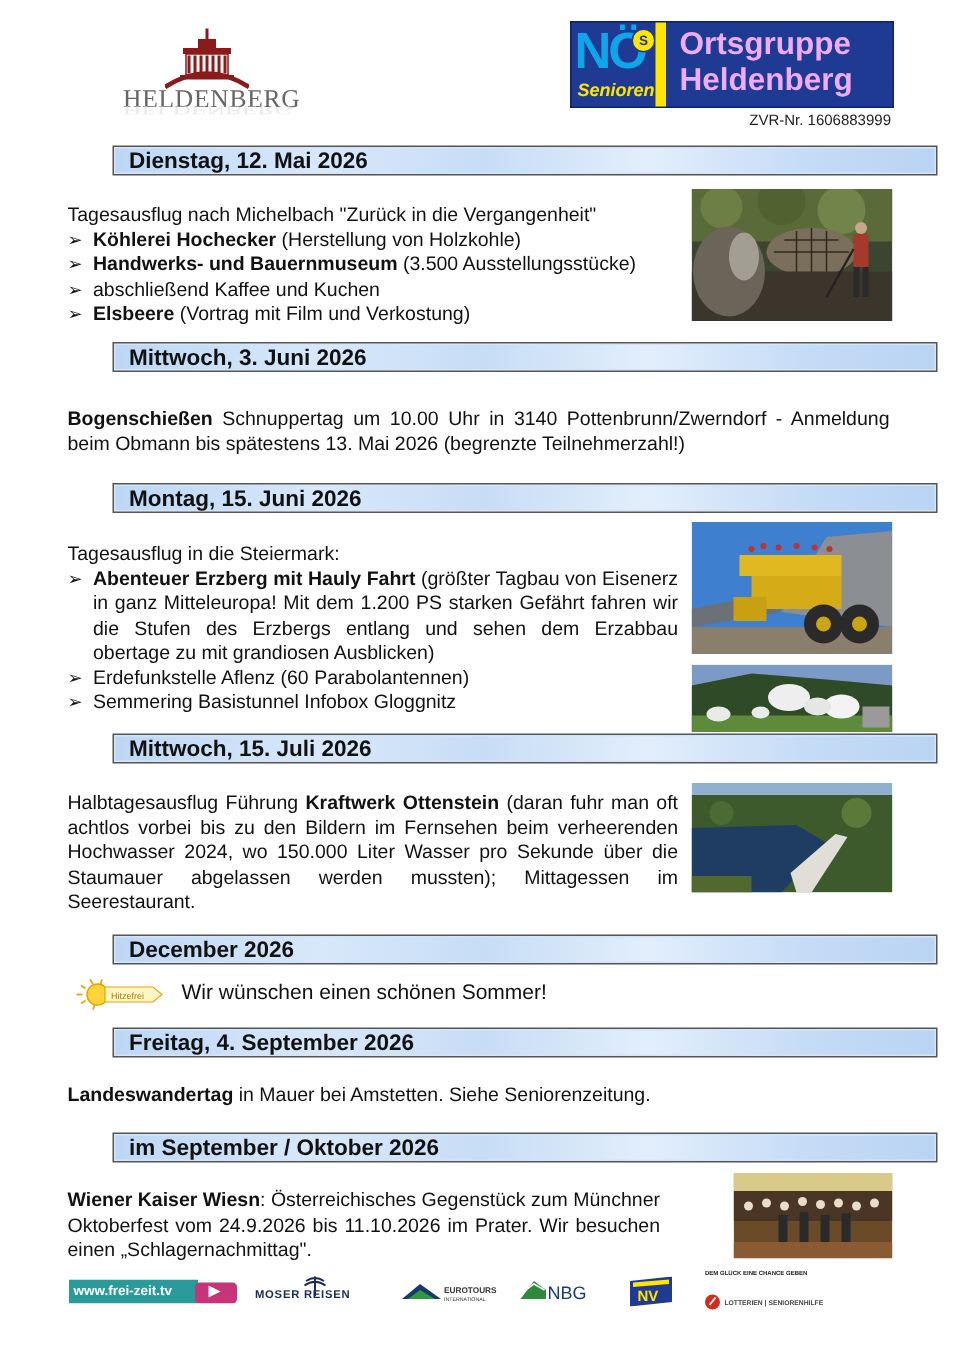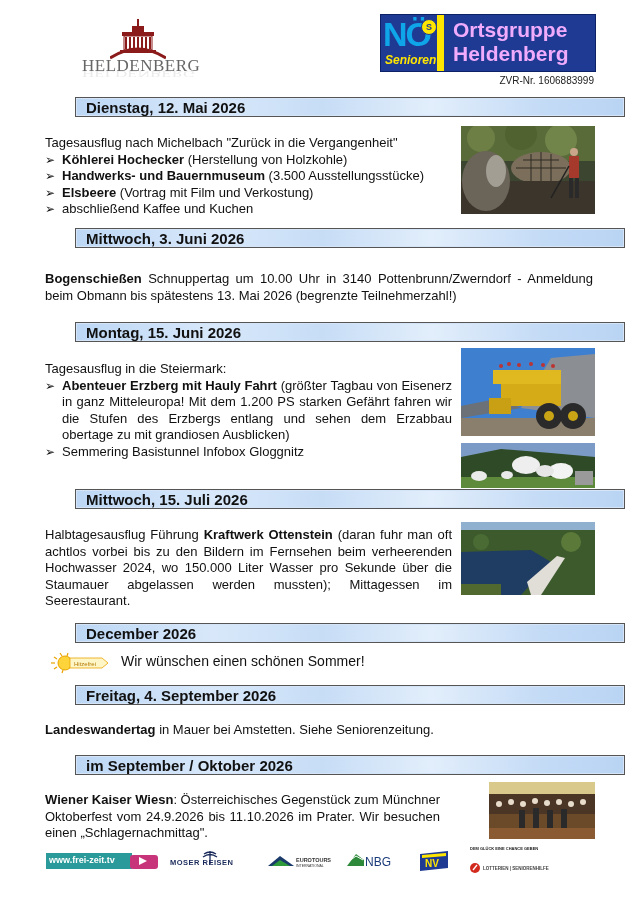--- a/index.html
+++ b/index.html
@@ -91,8 +91,8 @@
   <div>Tagesausflug nach Michelbach "Zurück in die Vergangenheit"</div>
   <div class="bullet"><b>Köhlerei Hochecker</b><span> (Herstellung von Holzkohle)</span></div>
   <div class="bullet"><b>Handwerks- und Bauernmuseum</b><span> (3.500 Ausstellungsstücke)</span></div>
+  <div class="bullet"><span>abschließend Kaffee und Kuchen</span></div>
   <div class="bullet"><b>Elsbeere</b><span> (Vortrag mit Film und Verkostung)</span></div>
-  <div class="bullet"><span>abschließend Kaffee und Kuchen</span></div>
 </div>
 <div class="photo" style="left:461px; top:126px; width:134px; height:88px;">
   <svg width="134" height="88" viewBox="0 0 134 88">

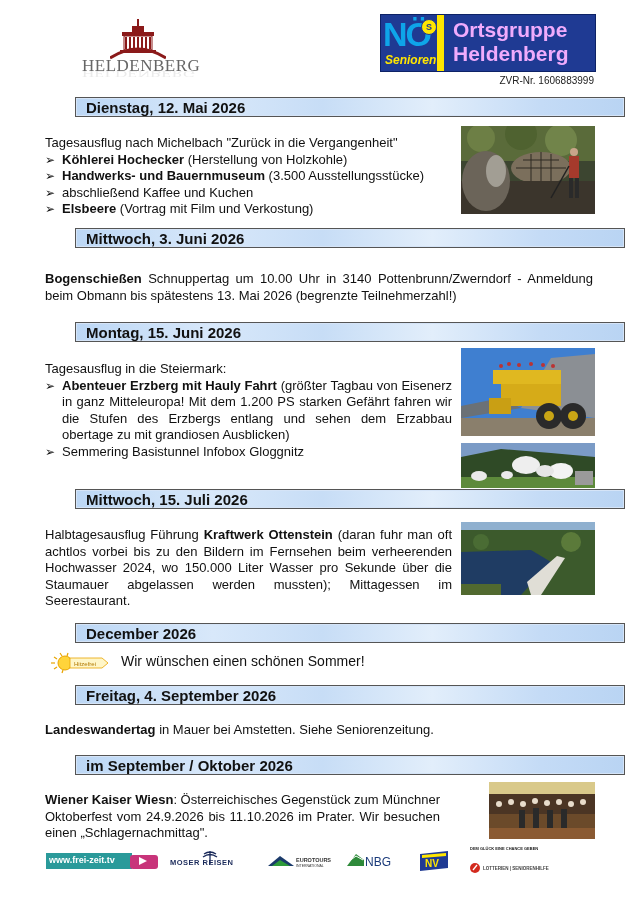--- a/index.html
+++ b/index.html
@@ -133,6 +133,7 @@
 <div class="txt just" style="left:45px; top:361px; width:407px;">
   <div style="text-align:left;">Tagesausflug in die Steiermark:</div>
   <div class="bullet"><b>Abenteuer Erzberg mit Hauly Fahrt</b><span> (größter Tagbau von Eisenerz in ganz Mitteleuropa! Mit dem 1.200 PS starken Gefährt fahren wir die Stufen des Erzbergs entlang und sehen dem Erzabbau obertage zu mit grandiosen Ausblicken)</span></div>
+  <div class="bullet" style="text-align:left;"><span>Erdefunkstelle Aflenz (60 Parabolantennen)</span></div>
   <div class="bullet" style="text-align:left;"><span>Semmering Basistunnel Infobox Gloggnitz</span></div>
 </div>
 <div class="photo" style="left:461px; top:348px; width:134px; height:88px;">

